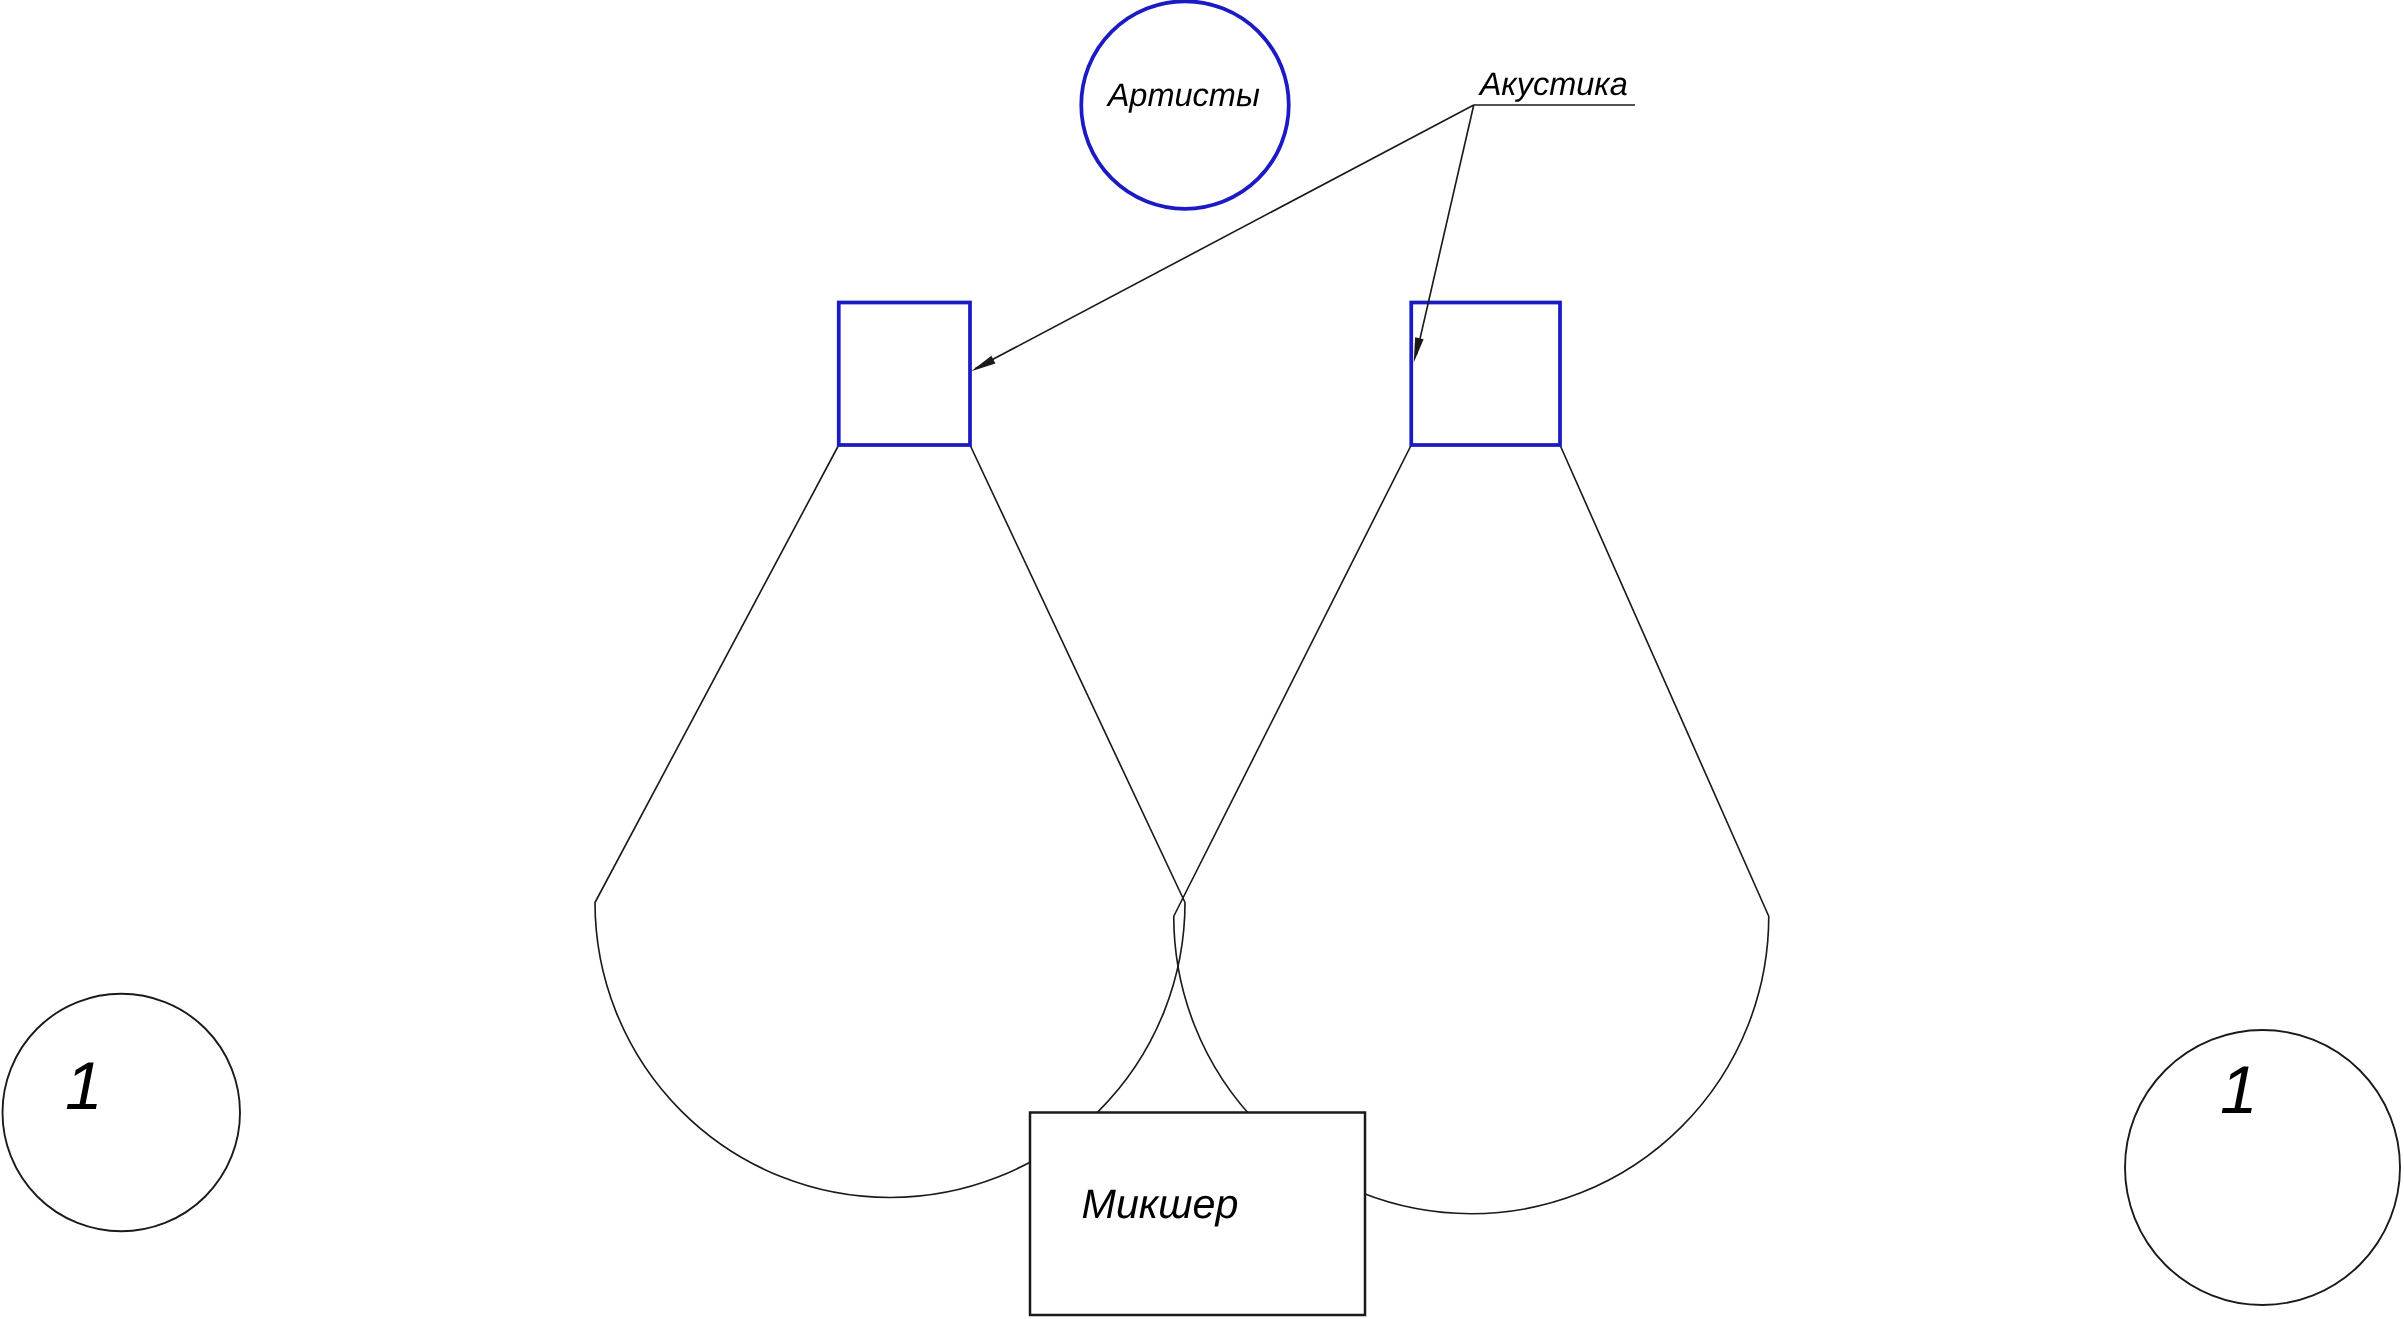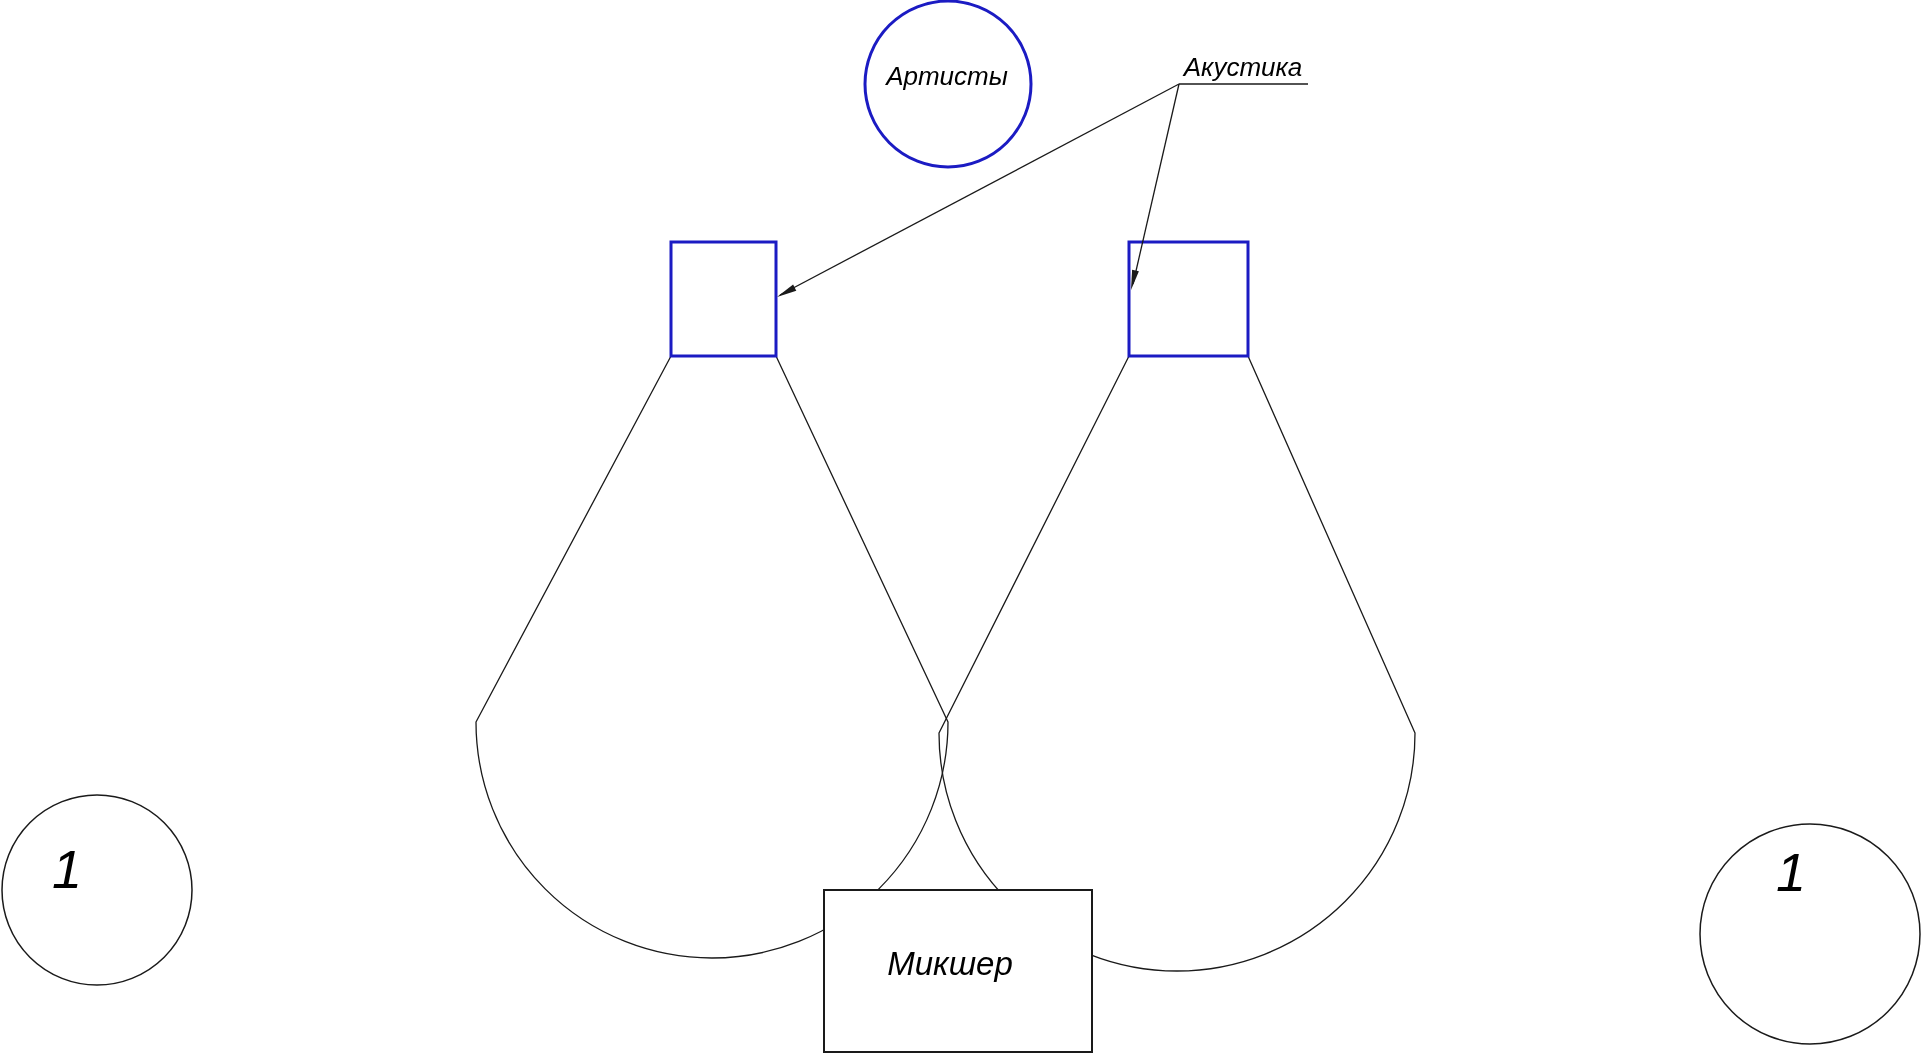--- a/index.html
+++ b/index.html
@@ -67,7 +67,7 @@
 
   <div class="label label-acoustics" style="left: 1243px; top: 67px; text-align: right;">Акустика</div>
 
-  <div class="label label-mixer" style="left: 928px; top: 963px; margin-left: 22px;">Микшер</div>
+  <div class="label label-mixer" style="left: 928px; top: 963px;">Микшер</div>
 
   <div class="label label-zone" style="left: 67px; top: 869px;">1</div>
 

